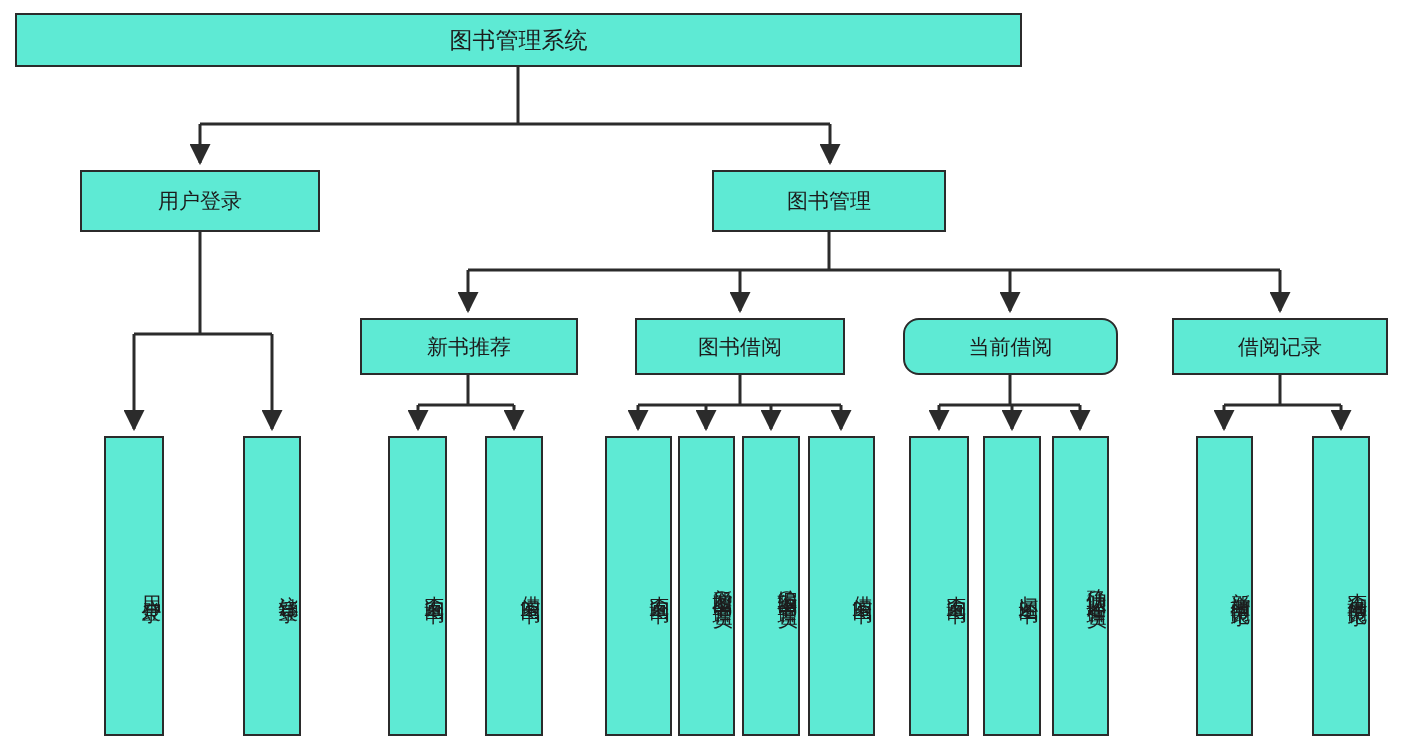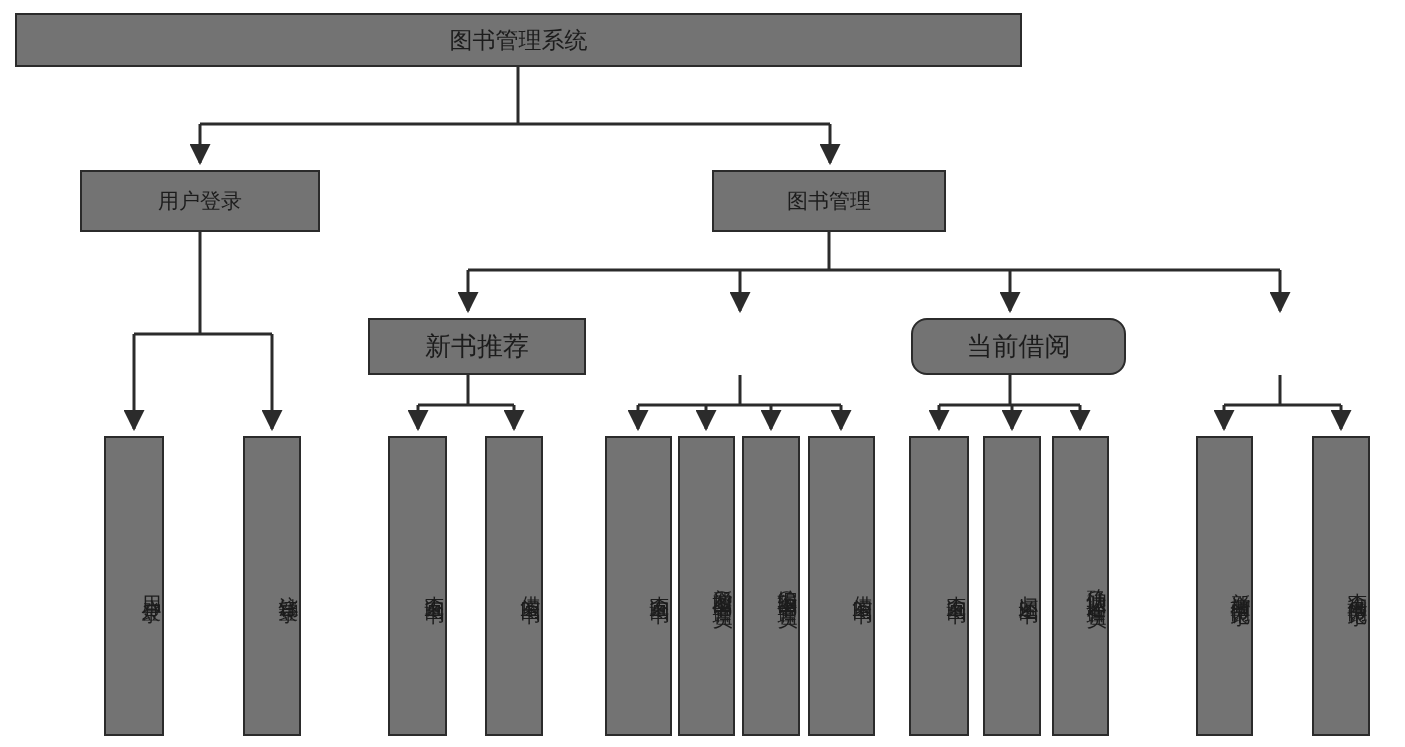--- a/index.html
+++ b/index.html
@@ -30,7 +30,7 @@
   .node {
     position: absolute;
     box-sizing: border-box;
-    background: #737373;
+    background: #5eead4;
     border: 2.5px solid #2b2b2b;
     display: flex;
     align-items: center;

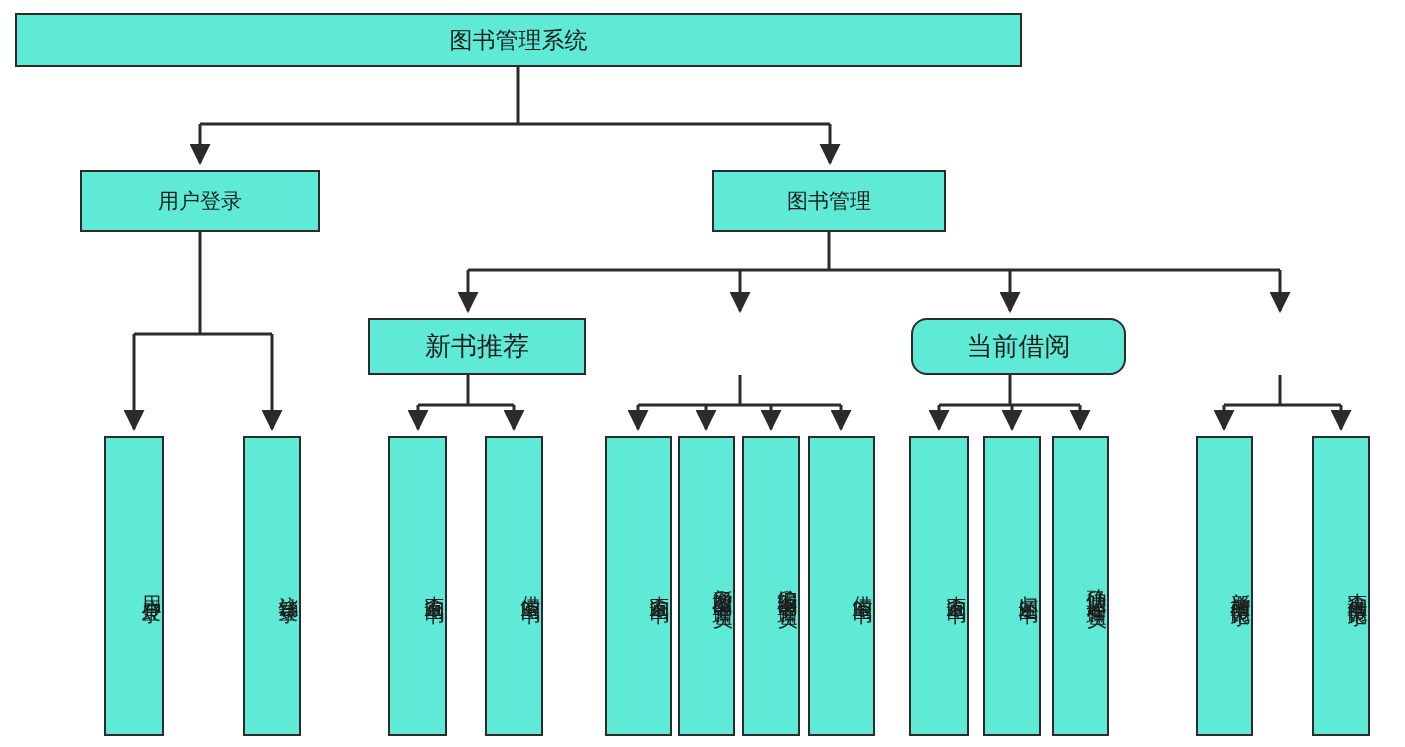--- a/index.html
+++ b/index.html
@@ -39,7 +39,7 @@
   }
   .node.level0 { font-size: 23px; }
   .node.level1 { font-size: 21px; }
-  .node.level2 { font-size: 26px; margin-left: 8px; }
+  .node.level2 { font-size: 21px; }
   .node.leaf {
     font-size: 20px;
     writing-mode: vertical-rl;

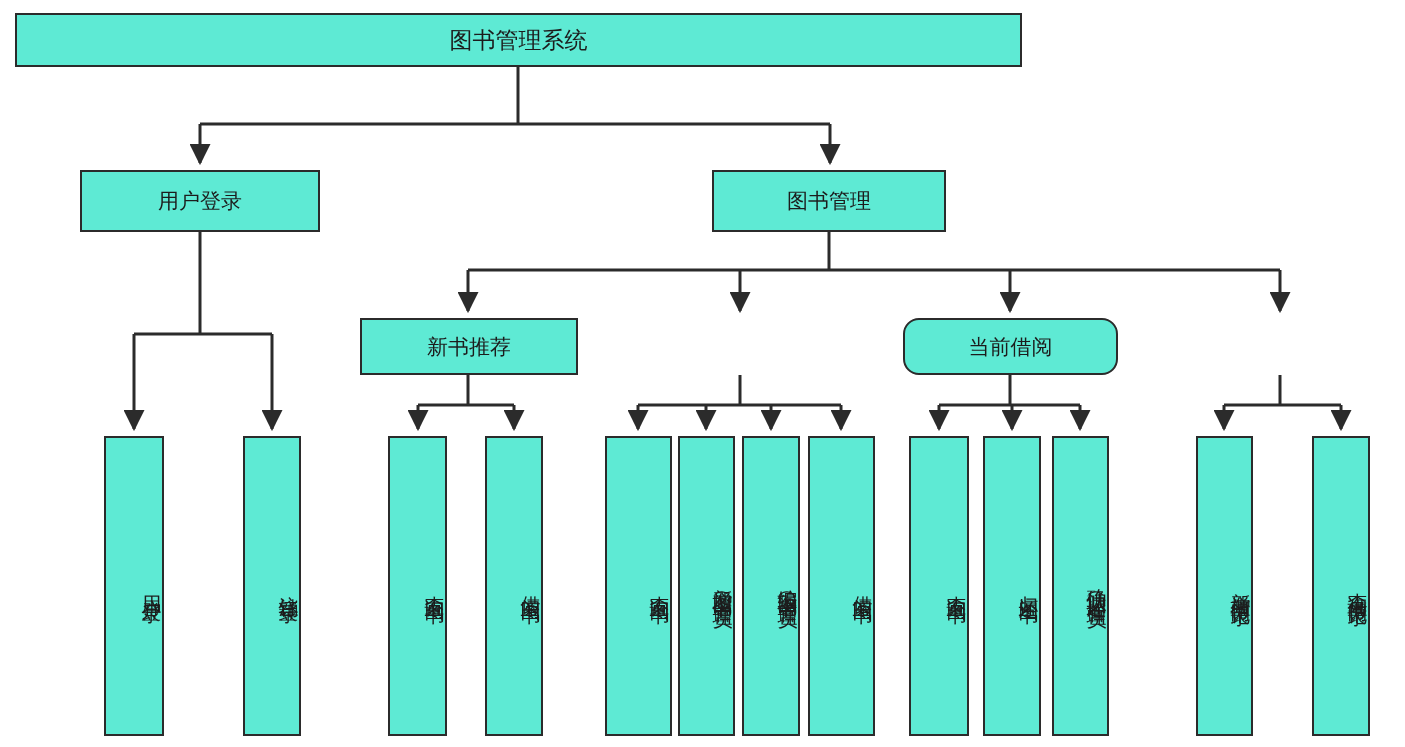--- a/index.html
+++ b/index.html
@@ -139,6 +139,9 @@
   <div class="node level2" style="left: 360px; top: 318px; width: 218px; height: 57px;">
     <span class="node-label">新书推荐</span>
   </div>
+  <div class="node level2" style="left: 635px; top: 318px; width: 210px; height: 57px;">
+    <span class="node-label">图书借阅</span>
+  </div>
   <div class="node level2" style="left: 903px; top: 318px; width: 215px; height: 57px; border-radius: 16px;">
     <span class="node-label">当前借阅</span>
   </div>

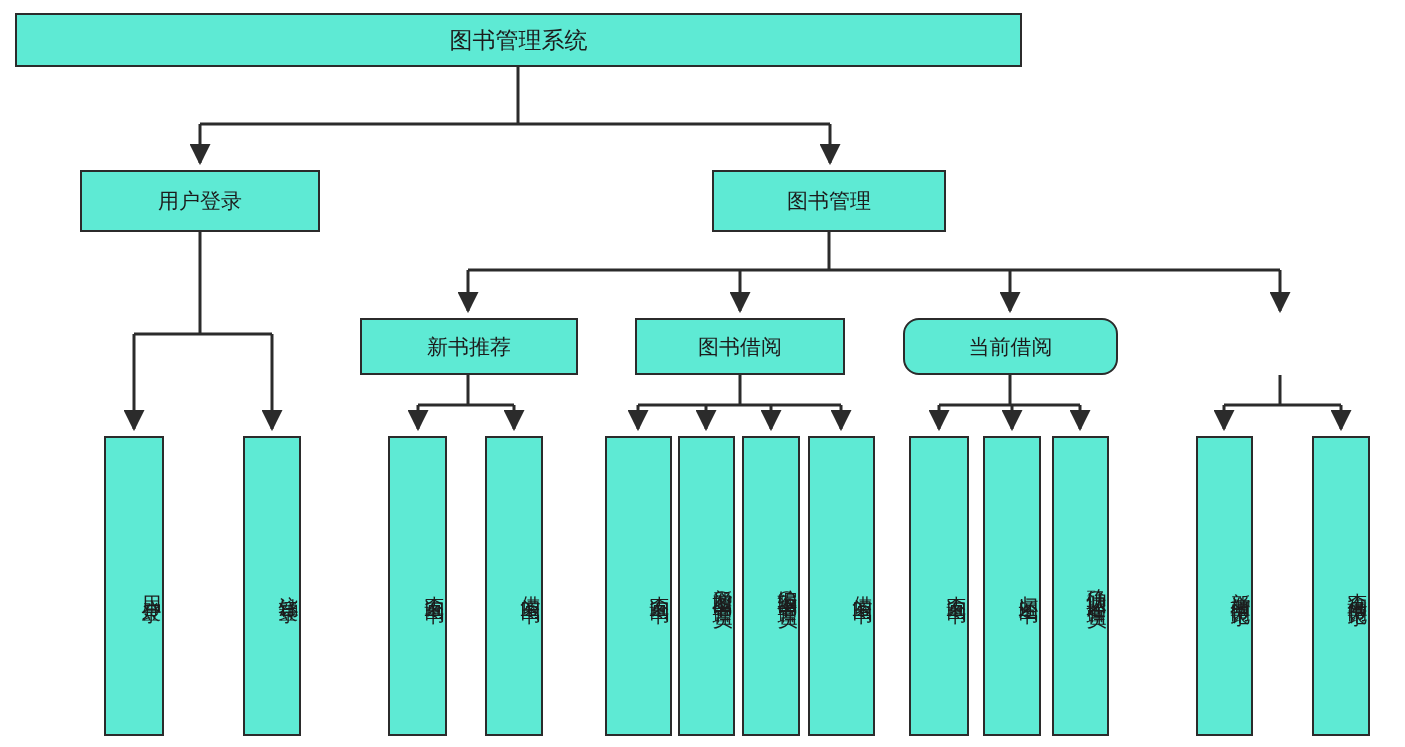--- a/index.html
+++ b/index.html
@@ -145,6 +145,9 @@
   <div class="node level2" style="left: 903px; top: 318px; width: 215px; height: 57px; border-radius: 16px;">
     <span class="node-label">当前借阅</span>
   </div>
+  <div class="node level2" style="left: 1172px; top: 318px; width: 216px; height: 57px;">
+    <span class="node-label">借阅记录</span>
+  </div>
 
   <div class="node leaf" style="left: 104px; top: 436px; width: 60px; height: 300px;">
     <span class="node-label">用户登录</span>

